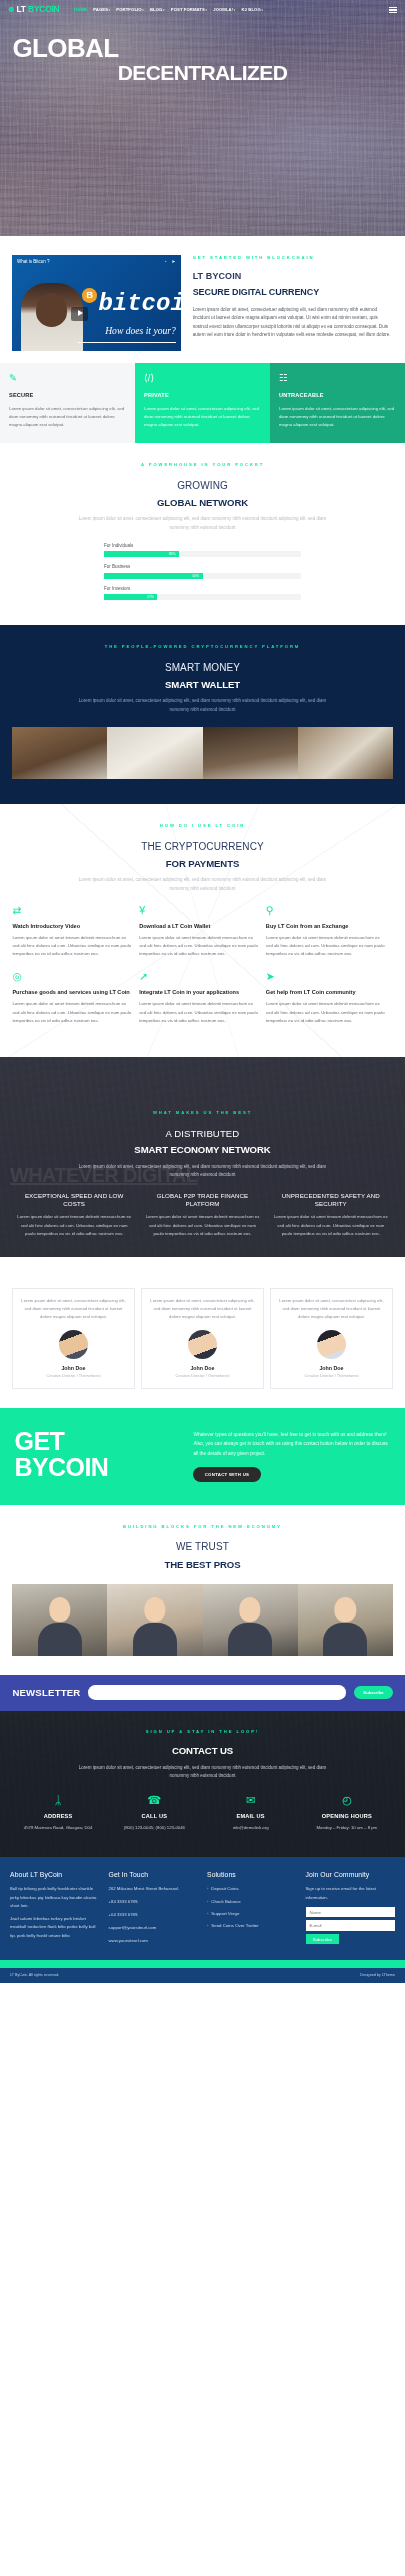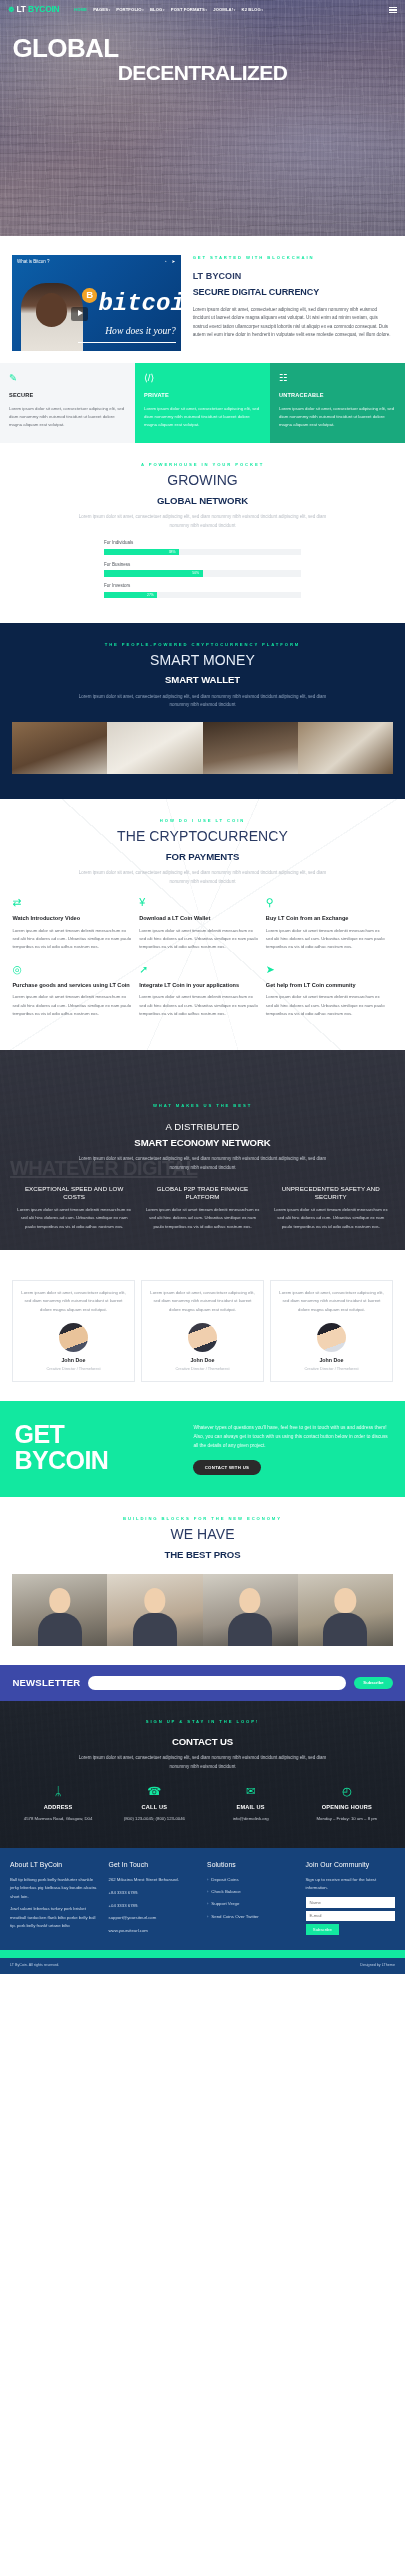--- a/index.html
+++ b/index.html
@@ -130,7 +130,7 @@
   .sec { padding:19px 12.4px; }
   .sec-head { text-align:center; }
   .sec-head .eyebrow { display:block; }
-  .sec-head .h-light { color:#2a3a63; font-size:14px; letter-spacing:0.1px; }
+  .sec-head .h-light { color:#2a3a63; font-size:10px; margin-top:9px; letter-spacing:0.1px; }
   .sec-head .h-bold  { color:#152b55; font-size:9.6px; font-weight:bold; margin-top:0.6px; letter-spacing:-0.1px; }
   .sec-head .h-desc  { color:#b7bcc3; font-size:4.5px; margin-top:4.5px; line-height:1.9; max-width:264px; margin-left:auto; margin-right:auto; }
 

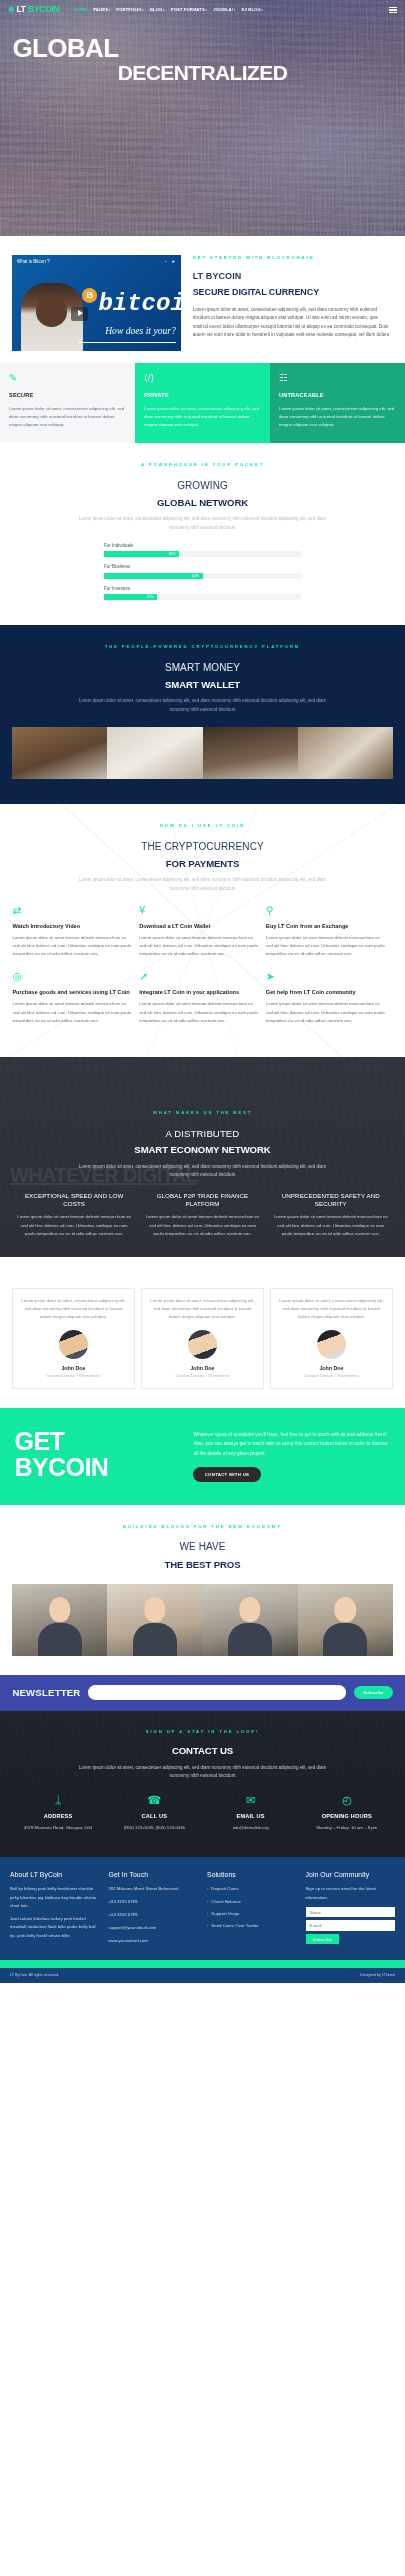--- a/index.html
+++ b/index.html
@@ -521,7 +521,7 @@
   <section class="sec">
     <div class="sec-head">
       <span class="eyebrow">BUILDING BLOCKS FOR THE NEW ECONOMY</span>
-      <div class="h-light">WE HAVE</div>
+      <div class="h-light">WE TRUST</div>
       <div class="h-bold">THE BEST PROS</div>
     </div>
     <div class="team-grid">

